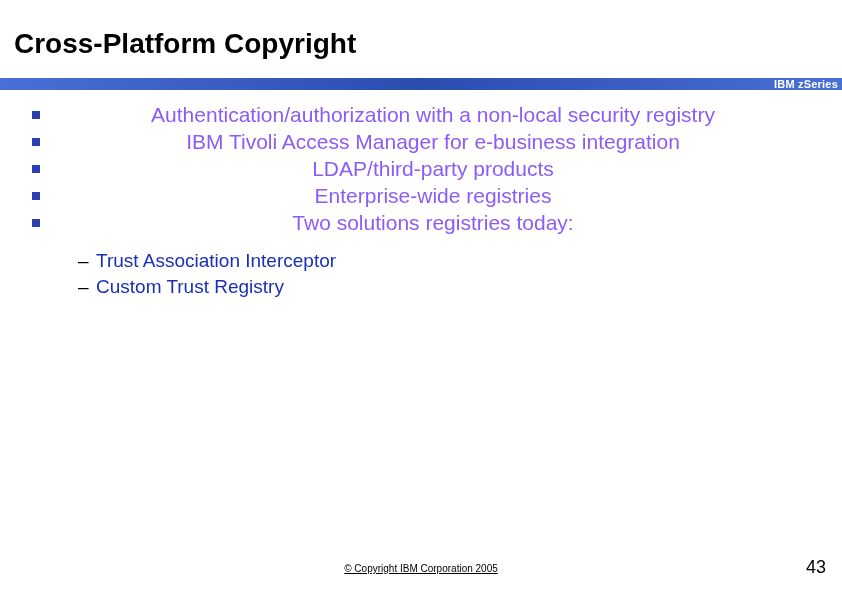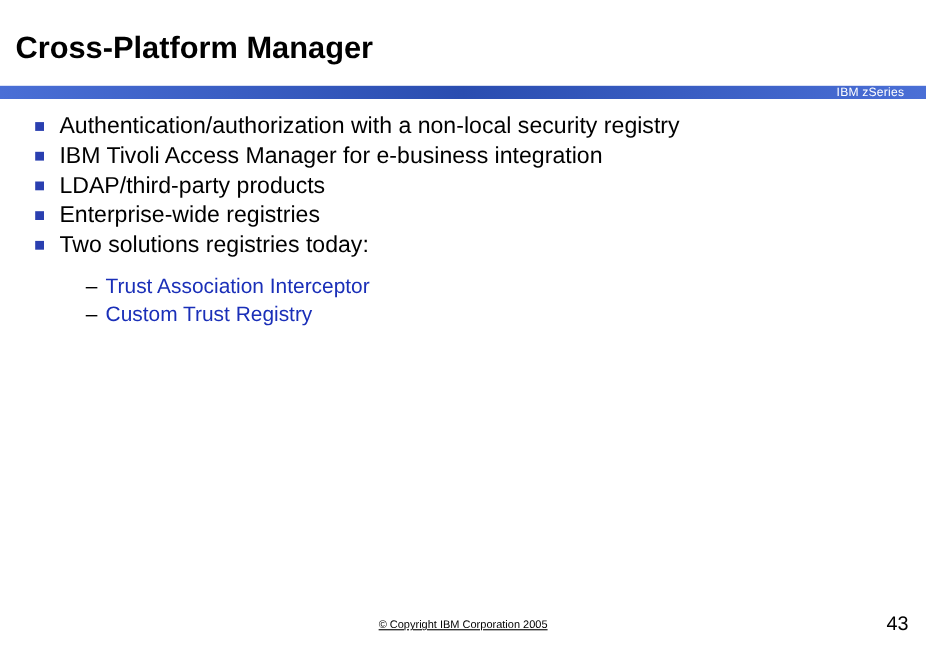--- a/index.html
+++ b/index.html
@@ -101,7 +101,7 @@
 </head>
 <body>
 
-<h1 class="title">Cross-Platform Manager</h1>
+<h1 class="title">Cross-Platform Copyright</h1>
 
 <div class="divider-bar"></div>
 <div class="brand">IBM zSeries</div>

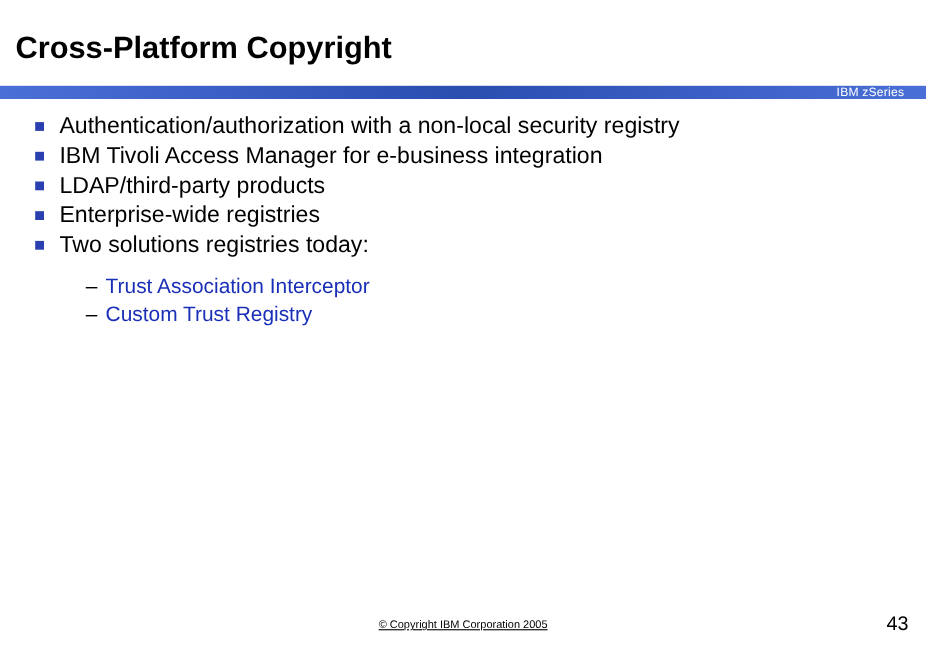--- a/index.html
+++ b/index.html
@@ -30,11 +30,11 @@
   .brand {
     position: absolute;
     top: 78px;
-    right: 20px;
+    right: 4px;
     height: 12px;
     line-height: 12px;
     font-size: 11px;
-    font-weight: normal;
+    font-weight: bold;
     color: #fff;
     letter-spacing: 0.2px;
   }

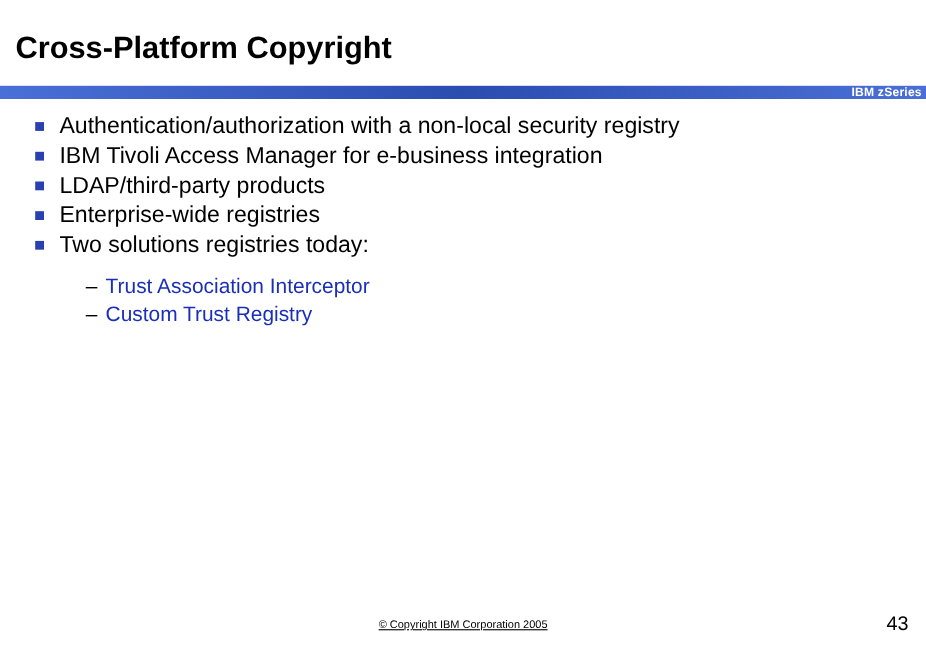--- a/index.html
+++ b/index.html
@@ -50,7 +50,8 @@
     padding-left: 24px;
     font-size: 21px;
     line-height: 1.28;
-    color: #000000;
+    color: #8b5cf6;
+    text-align: center;
   }
   .bullet-item::before {
     content: "";

